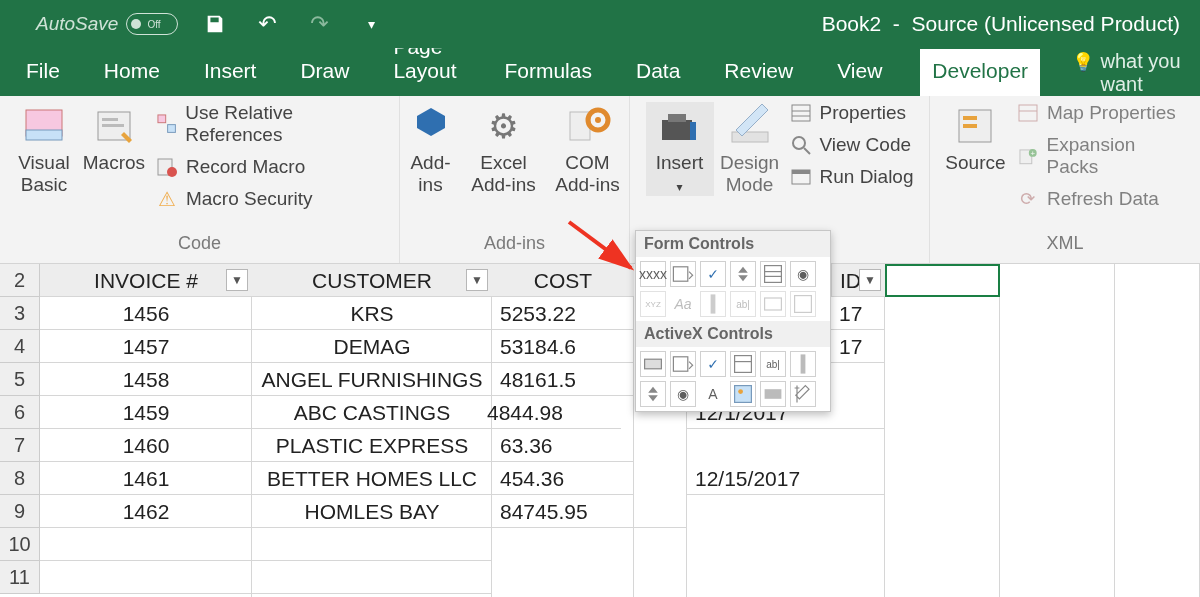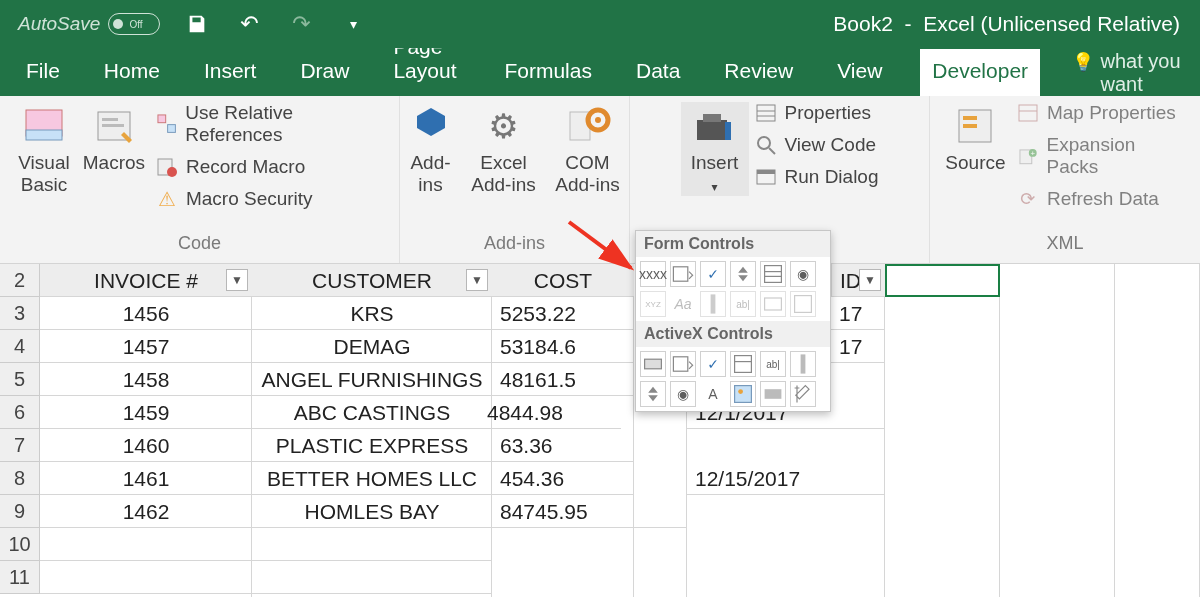--- a/index.html
+++ b/index.html
@@ -6,7 +6,7 @@
 html, body { width: 1200px; height: 597px; overflow: hidden; background: #fff; }
 
 
-.titlebar { height: 48px; background: #217346; display: flex; align-items: center; color: #fff; font-size: 17px; position: relative; }
+.titlebar { height: 48px; background: #217346; display: flex; align-items: center; color: #fff; font-size: 17px; position: relative; padding-left: 18px; }
 .autosave { margin-left: 18px; display: flex; align-items: center; gap: 8px; color: #cfe3d7; font-style: italic; font-size: 19px; }
 .autosave .pill { width: 52px; height: 22px; border: 1px solid #cfe3d7; border-radius: 11px; display: flex; align-items: center; padding: 0 4px; font-size: 10px; font-style: normal; color: #cfe3d7; }
 .autosave .pill .dot { width: 10px; height: 10px; background:#cfe3d7; border-radius:50%; margin-right:6px; }

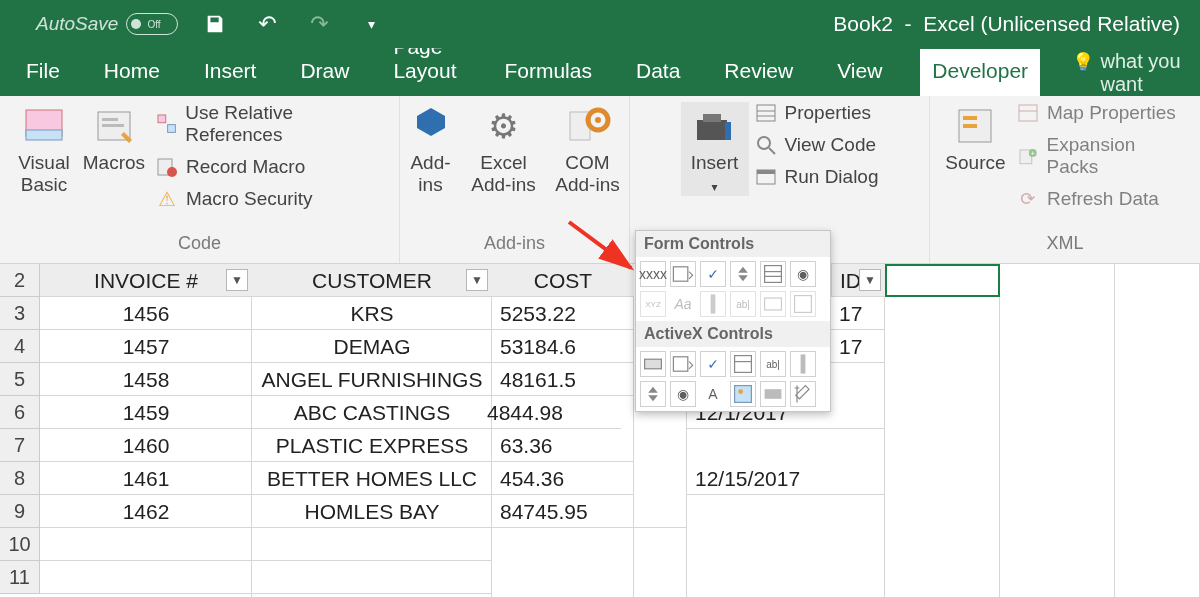--- a/index.html
+++ b/index.html
@@ -90,7 +90,7 @@
     <span class="i" style="font-size:14px">▾</span>
   </div>
   <div class="title-text">
-    <span>Book2</span>&nbsp; - &nbsp;<span>Excel (Unlicensed Relative)</span>
+    <span>Book2</span>&nbsp; - &nbsp;<span>Source (Unlicensed Product)</span>
   </div>
 </div>
 

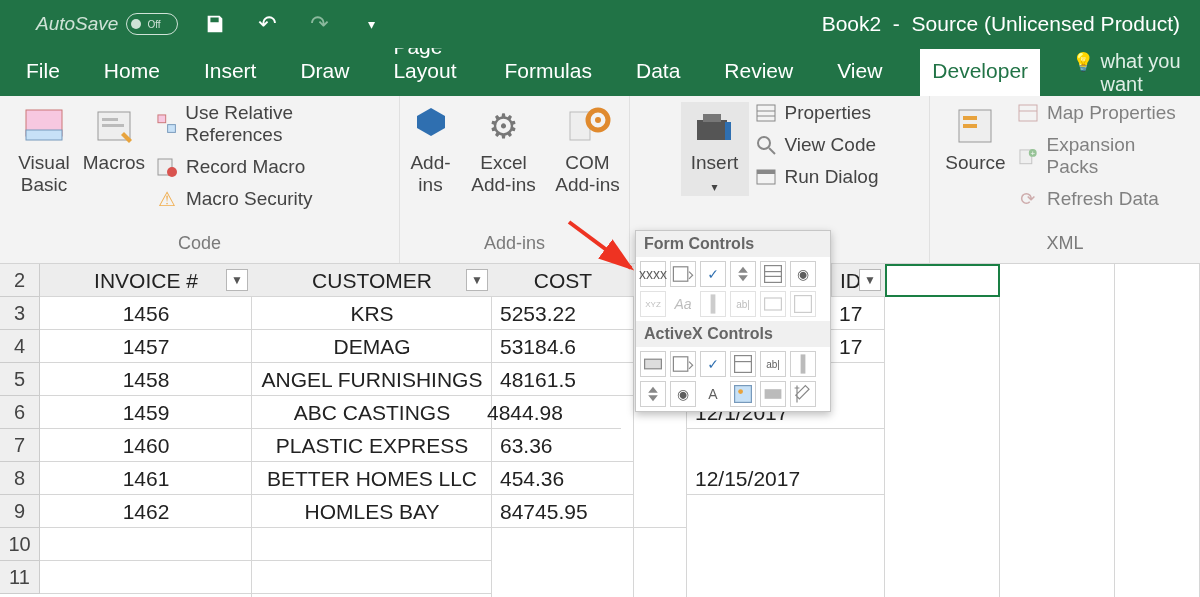--- a/index.html
+++ b/index.html
@@ -207,6 +207,16 @@
         </span>
         <span class="lbl"><span>Insert</span><br><span style="font-size:12px">▾</span></span>
       </div>
+      <div class="big-btn" style="width:68px;opacity:.75">
+        <span class="ic">
+          <svg viewBox="0 0 48 48">
+              <rect x="6" y="30" width="36" height="10" fill="#ddd" stroke="#aaa"></rect>
+              <path d="M10 28L36 2l6 6L16 34z" fill="#c7e1f7" stroke="#79b"></path>
+            </svg>
+        </span>
+        <span class="lbl" style="white-space:pre-line">Design
+Mode</span>
+      </div>
       <div class="sm-list" style="margin-left:4px">
         <div class="sm-item">
           <span class="ic">

